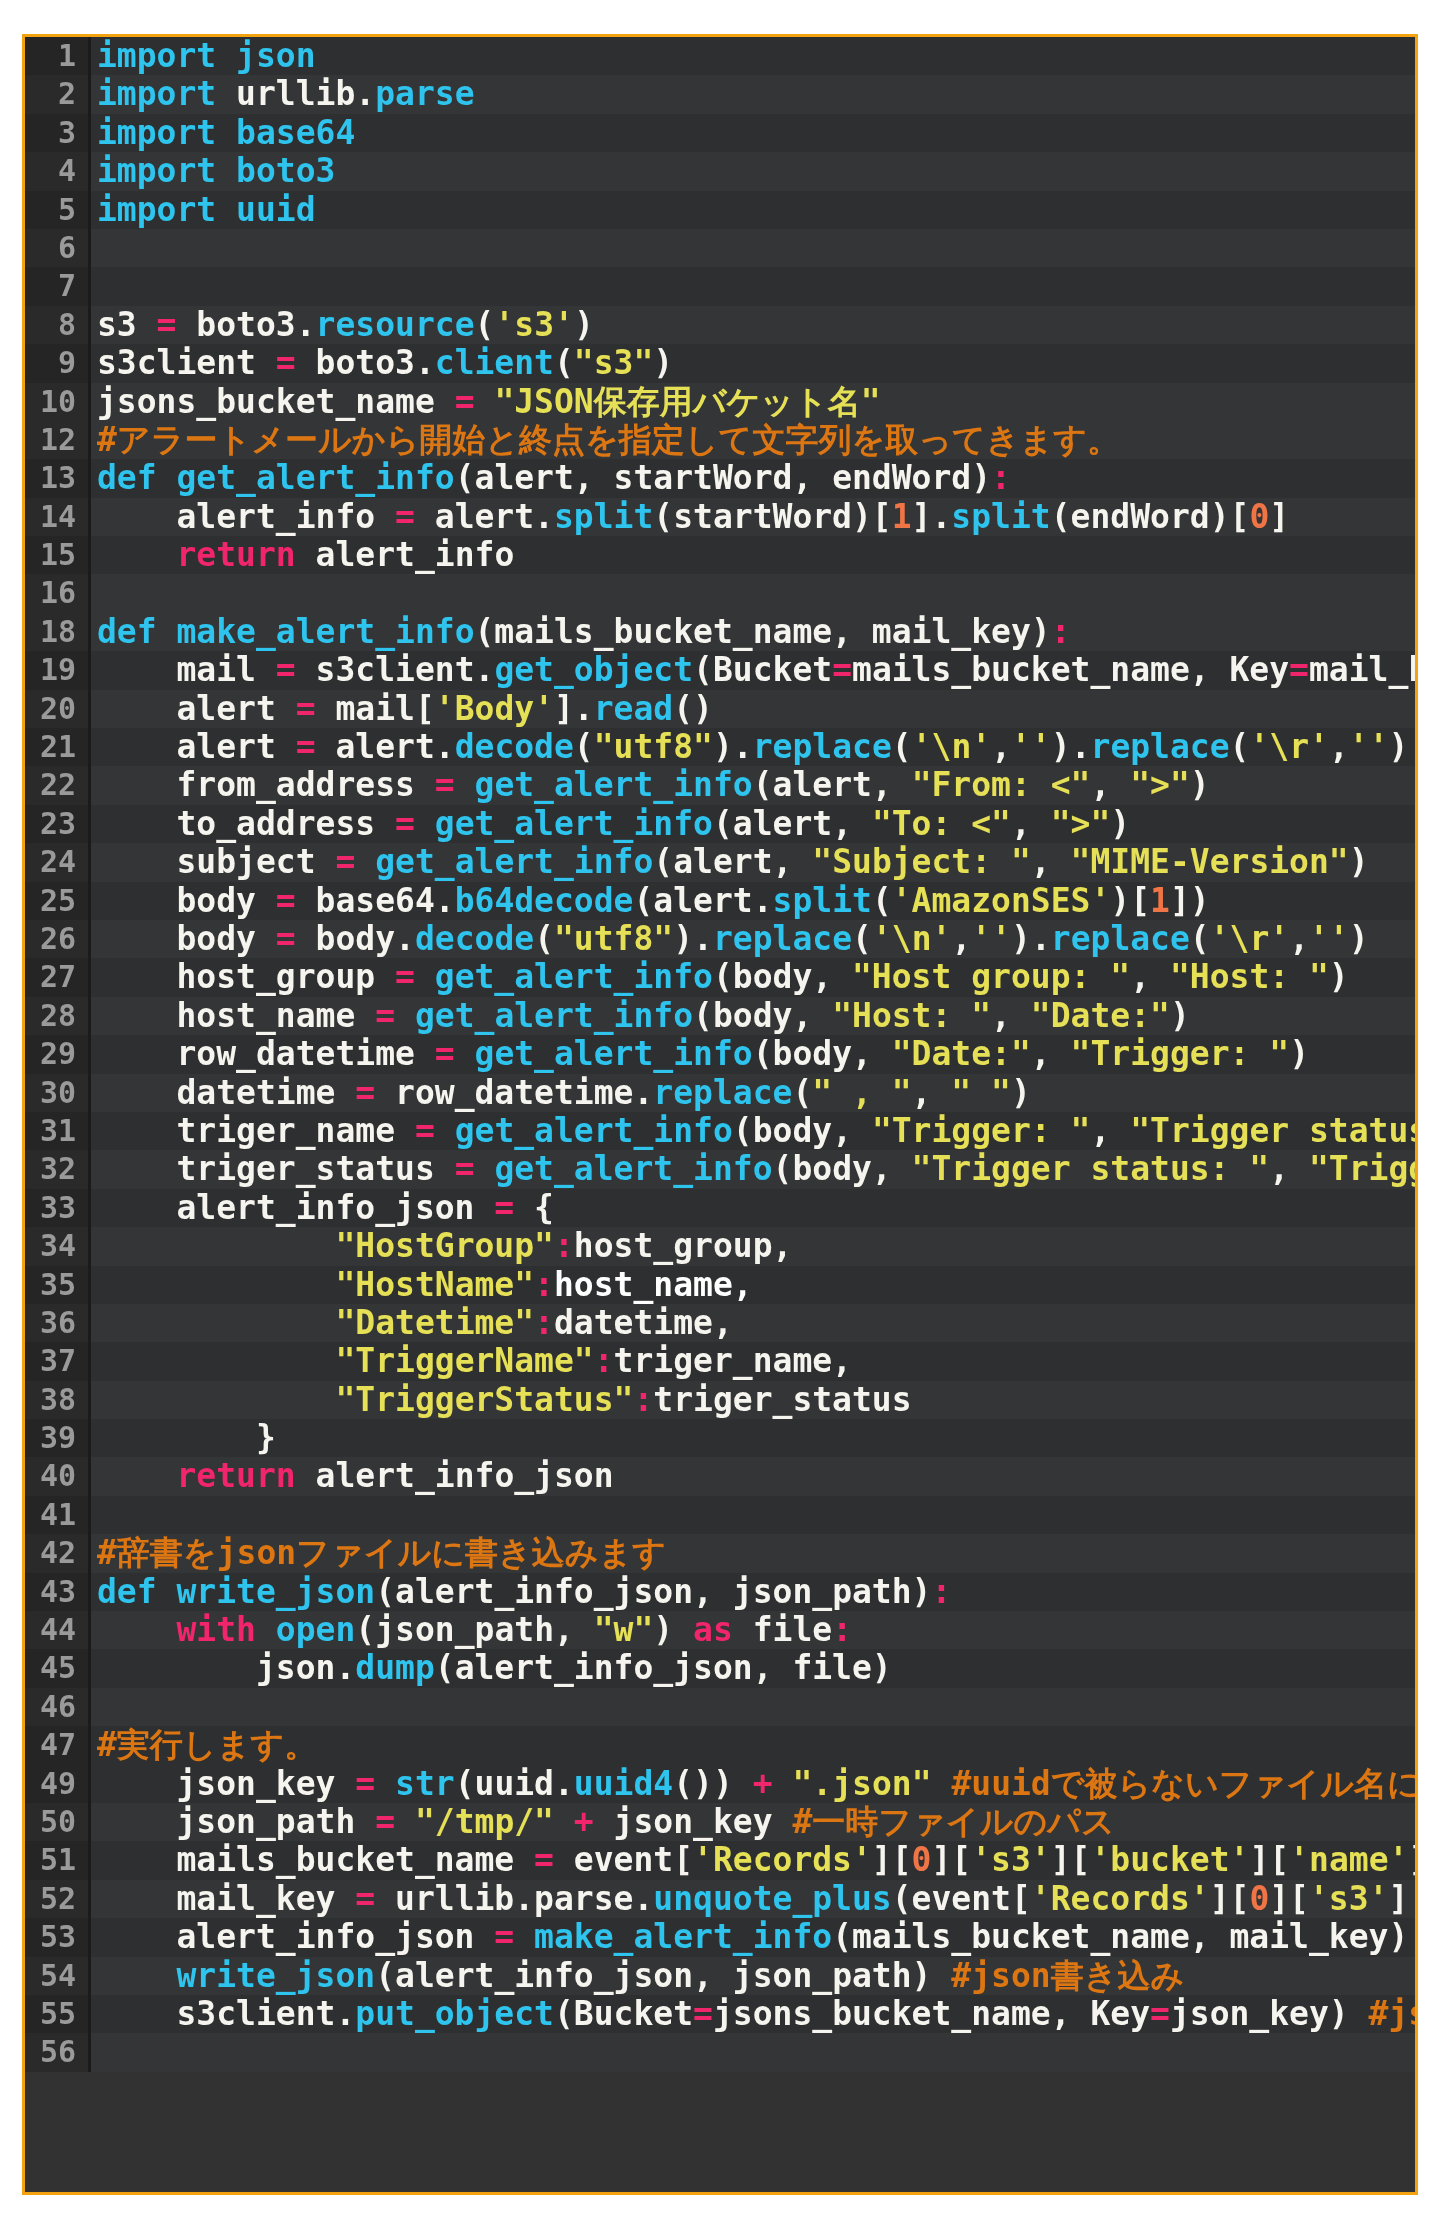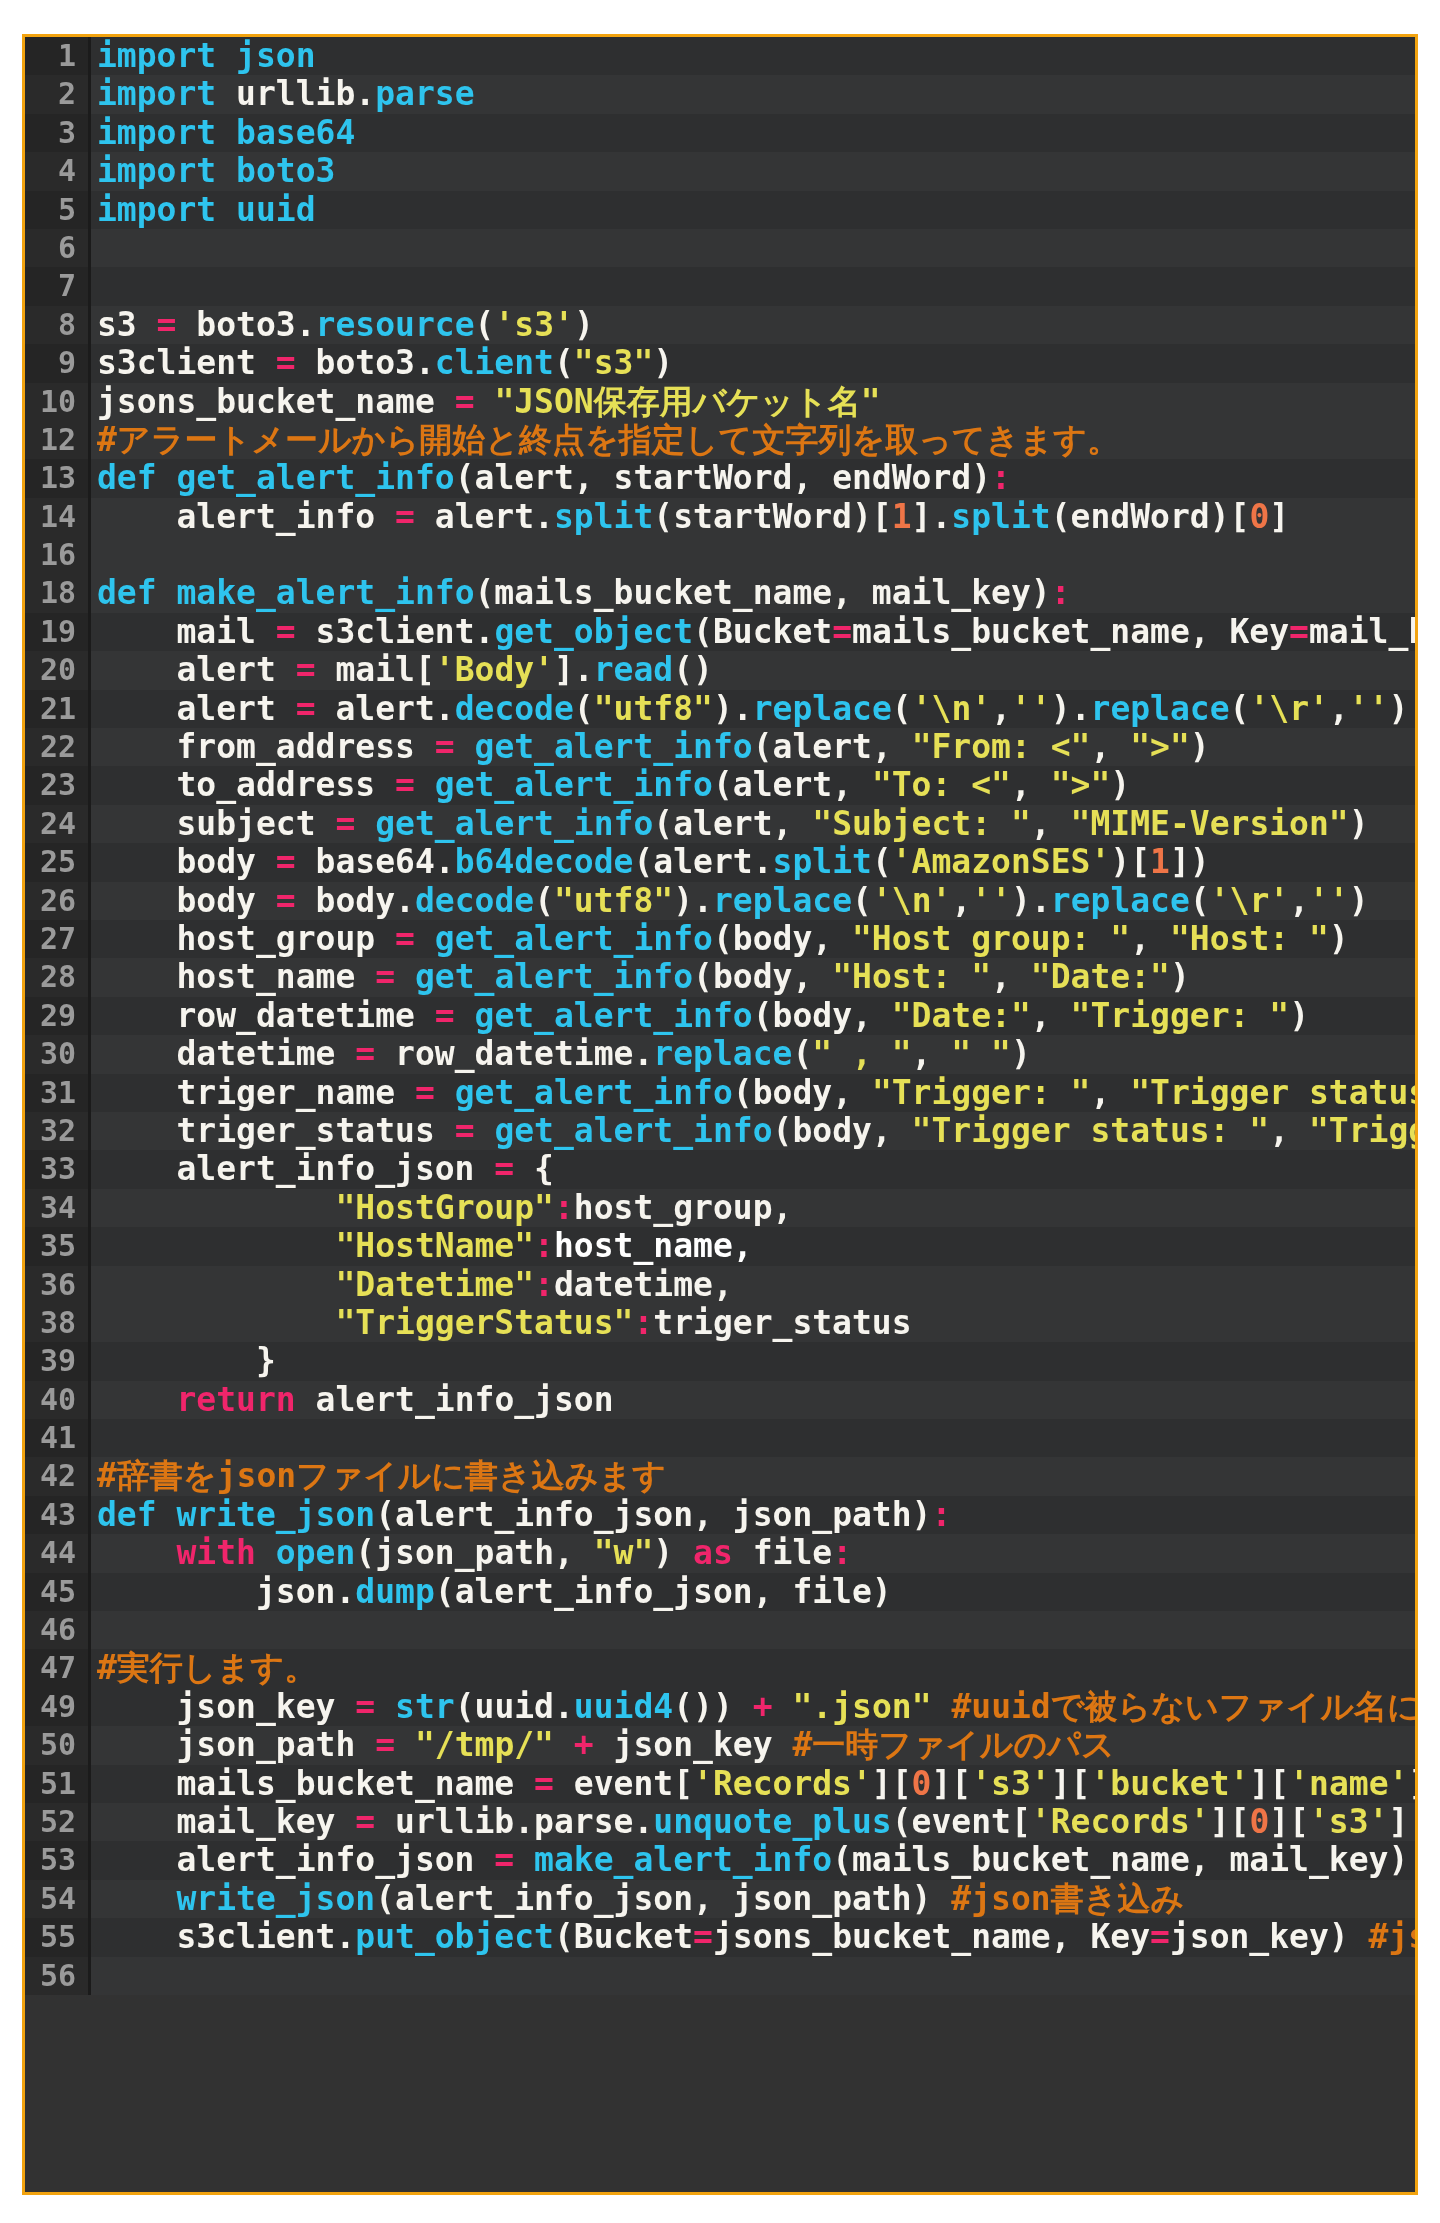--- a/index.html
+++ b/index.html
@@ -106,6 +106,10 @@
       <div class="gutter-cell">14</div>
       <div class="code-cell"><span style="color: rgb(246, 244, 238);">    alert_info </span><span style="color: rgb(240, 37, 107);">=</span><span style="color: rgb(246, 244, 238);"> alert.</span><span style="color: rgb(46, 196, 238);">split</span><span style="color: rgb(246, 244, 238);">(startWord)[</span><span style="color: rgb(239, 117, 71);">1</span><span style="color: rgb(246, 244, 238);">].</span><span style="color: rgb(46, 196, 238);">split</span><span style="color: rgb(246, 244, 238);">(endWord)[</span><span style="color: rgb(239, 117, 71);">0</span><span style="color: rgb(246, 244, 238);">]</span></div>
     </div>
+    <div class="code-line odd">
+      <div class="gutter-cell">15</div>
+      <div class="code-cell"><span style="color: rgb(246, 244, 238);">    </span><span style="color: rgb(240, 37, 107);">return</span><span style="color: rgb(246, 244, 238);"> alert_info</span></div>
+    </div>
     <div class="code-line even">
       <div class="gutter-cell">16</div>
       <div class="code-cell"></div>

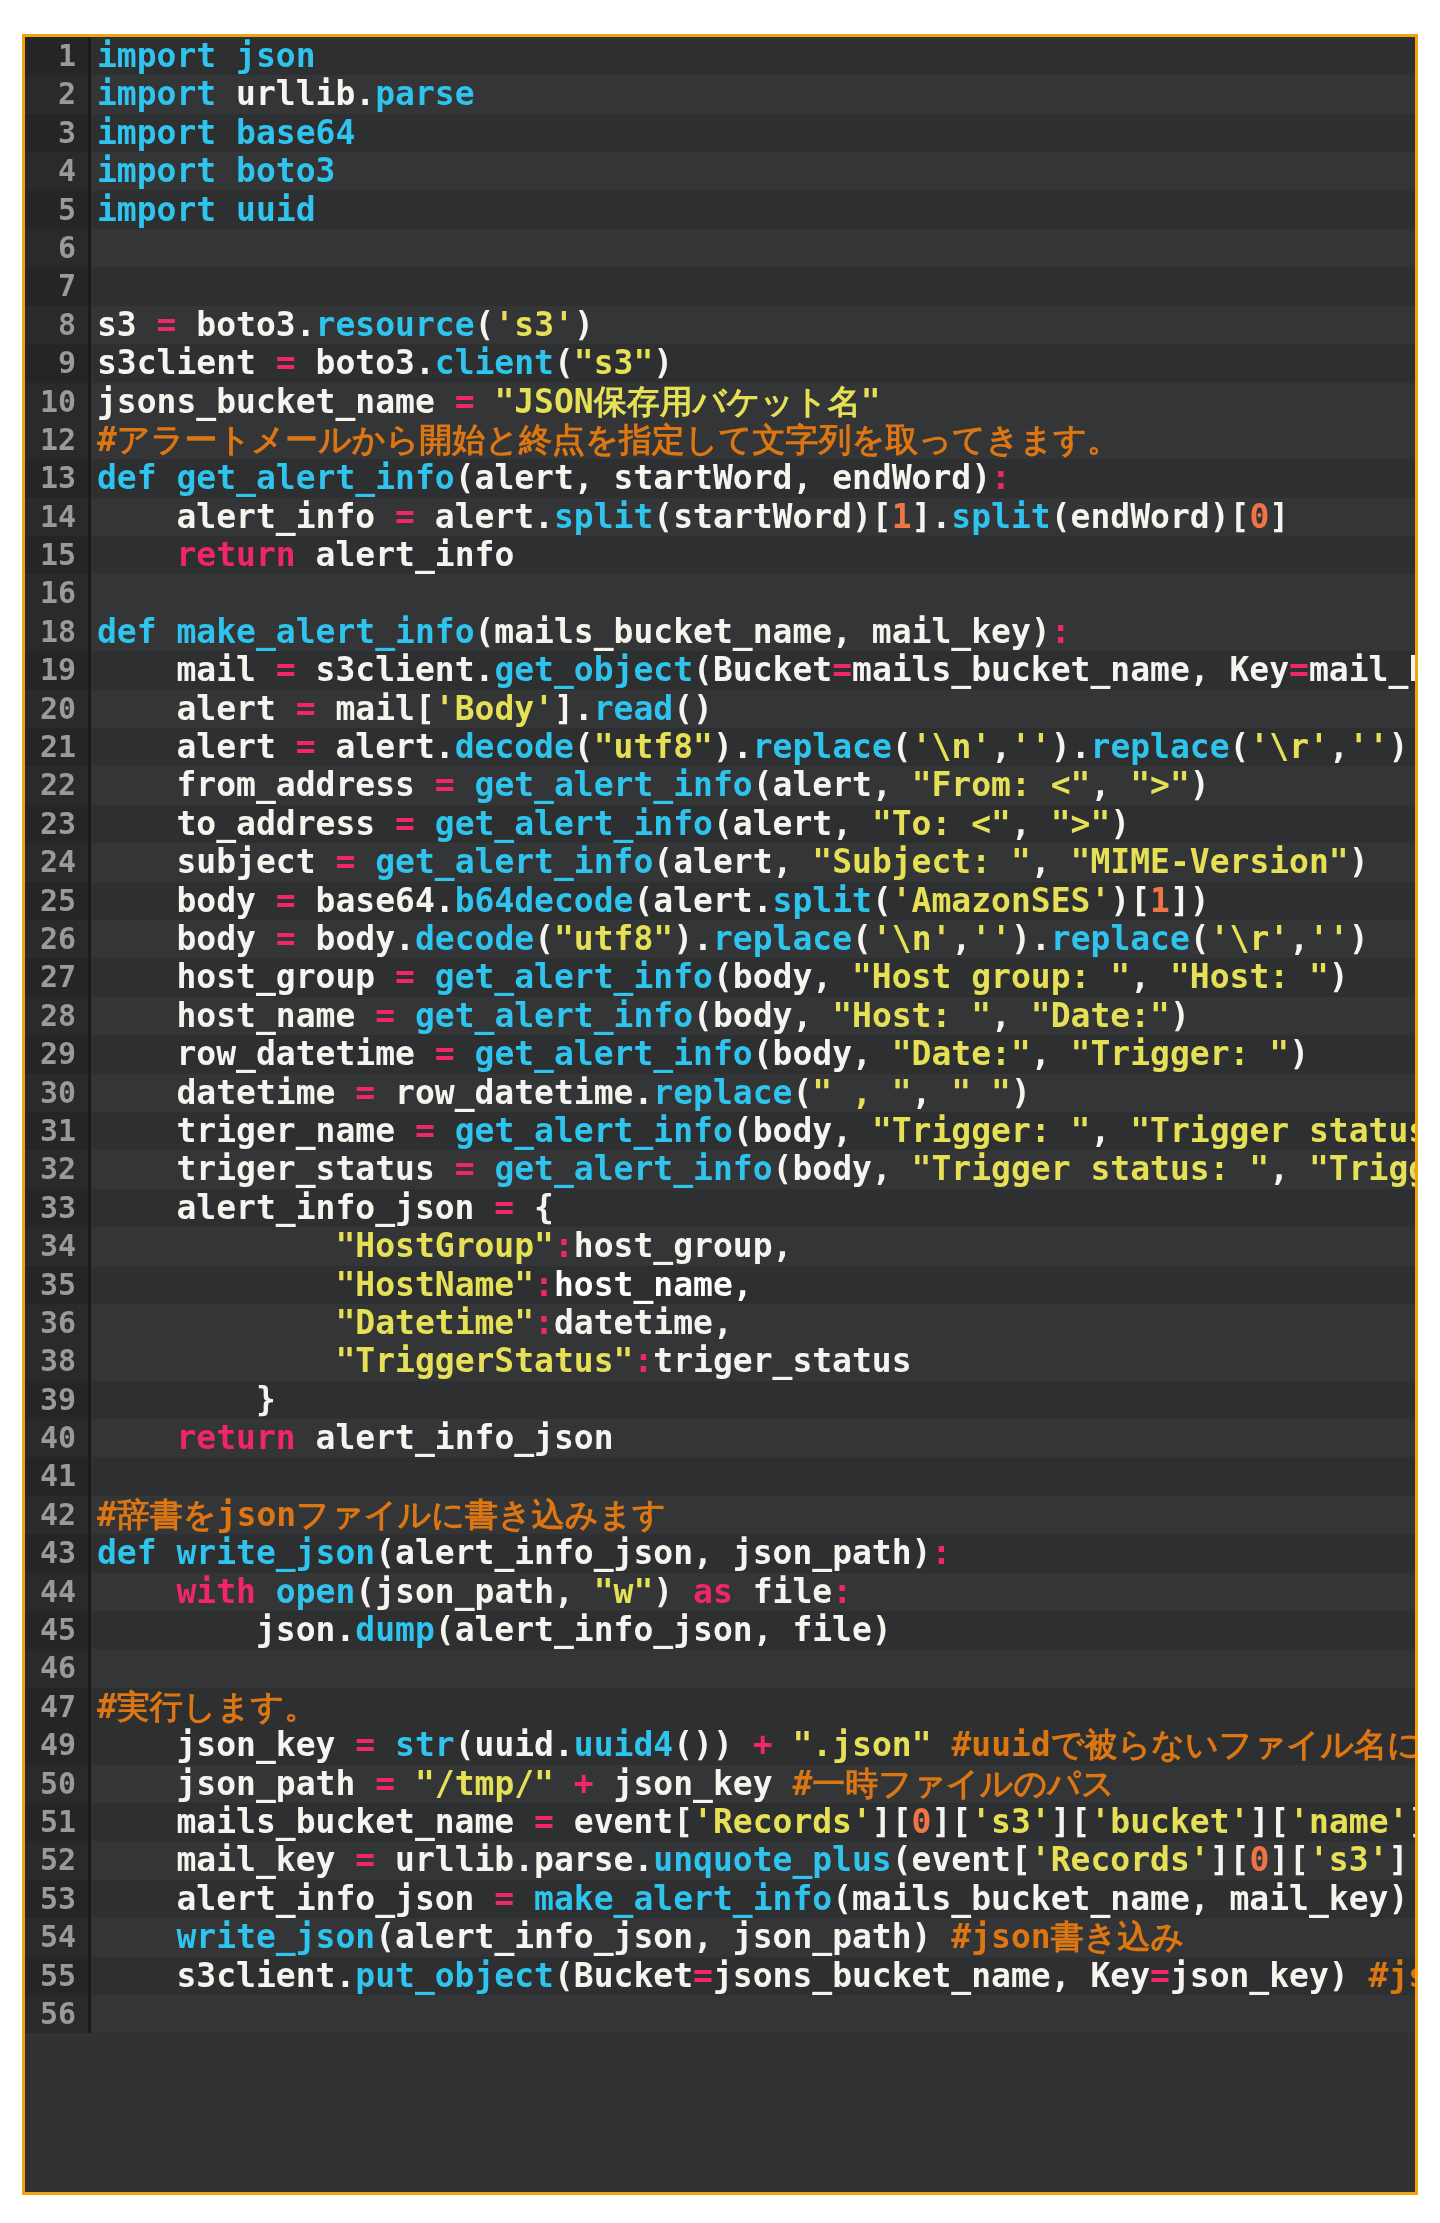--- a/index.html
+++ b/index.html
@@ -190,6 +190,10 @@
       <div class="gutter-cell">36</div>
       <div class="code-cell"><span style="color: rgb(246, 244, 238);">            </span><span style="color: rgb(230, 224, 86);">"Datetime"</span><span style="color: rgb(240, 37, 107);">:</span><span style="color: rgb(246, 244, 238);">datetime,</span></div>
     </div>
+    <div class="code-line odd">
+      <div class="gutter-cell">37</div>
+      <div class="code-cell"><span style="color: rgb(246, 244, 238);">            </span><span style="color: rgb(230, 224, 86);">"TriggerName"</span><span style="color: rgb(240, 37, 107);">:</span><span style="color: rgb(246, 244, 238);">triger_name,</span></div>
+    </div>
     <div class="code-line even">
       <div class="gutter-cell">38</div>
       <div class="code-cell"><span style="color: rgb(246, 244, 238);">            </span><span style="color: rgb(230, 224, 86);">"TriggerStatus"</span><span style="color: rgb(240, 37, 107);">:</span><span style="color: rgb(246, 244, 238);">triger_status</span></div>

